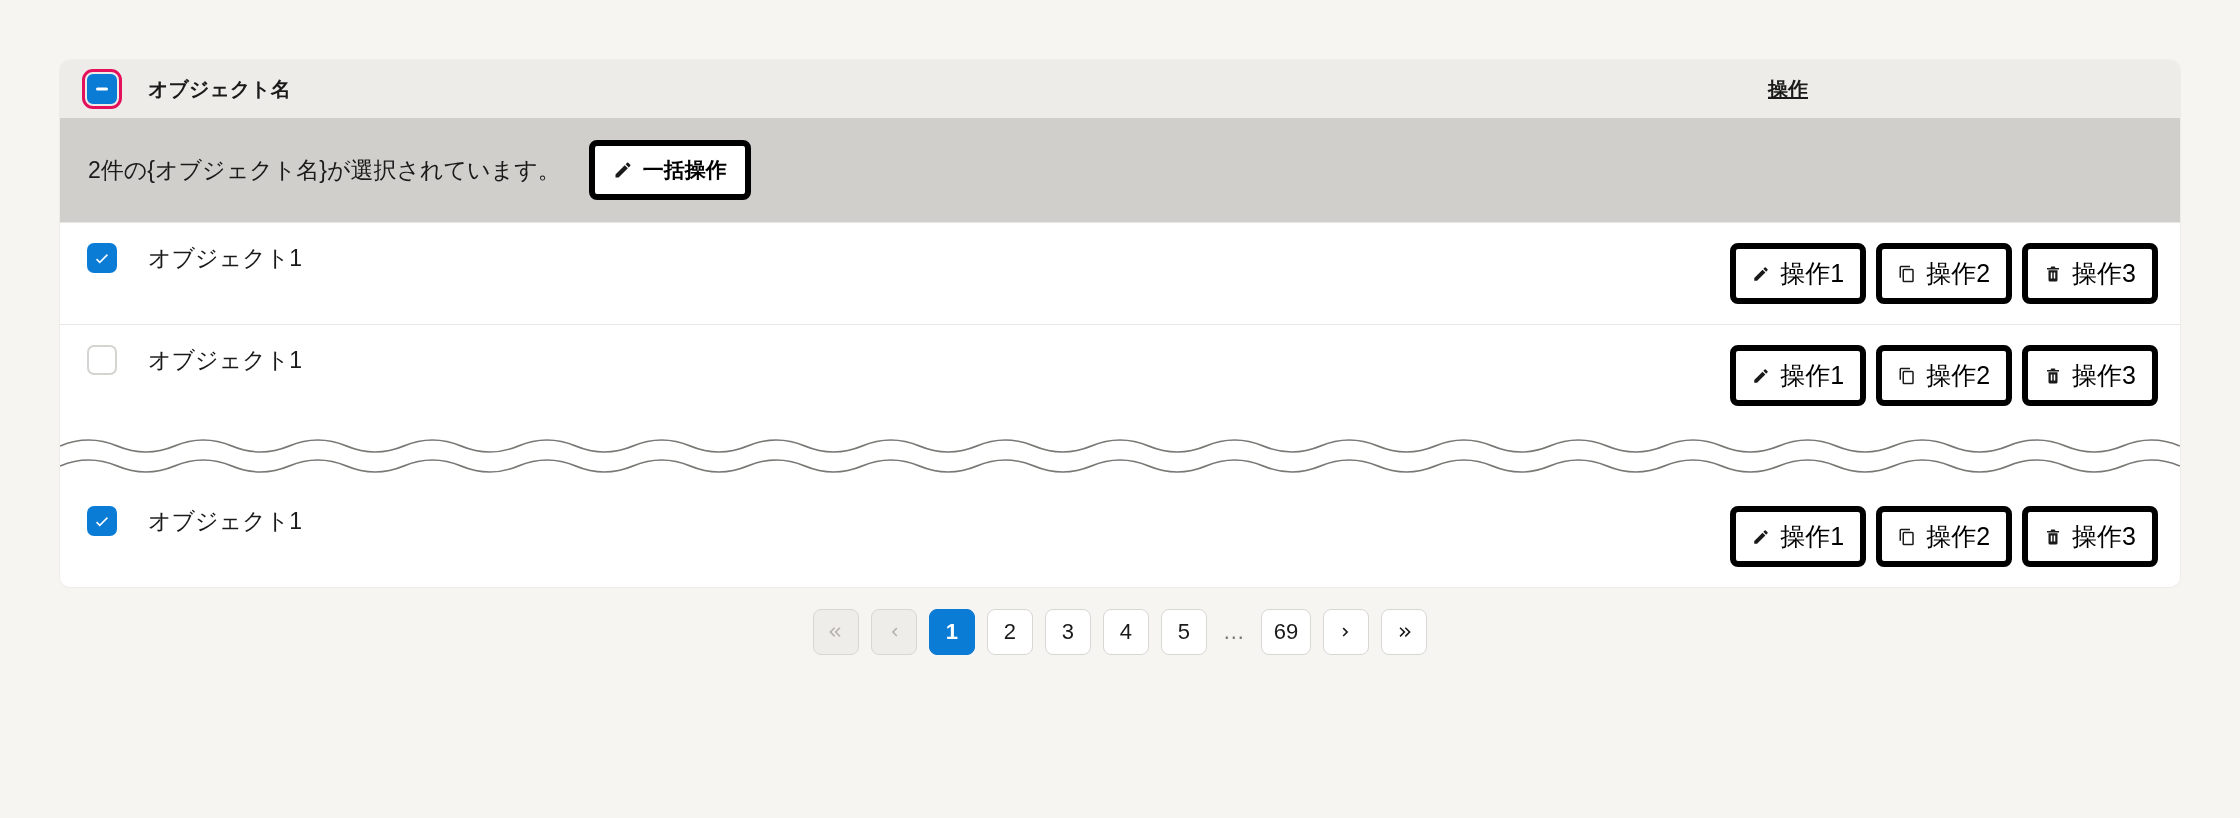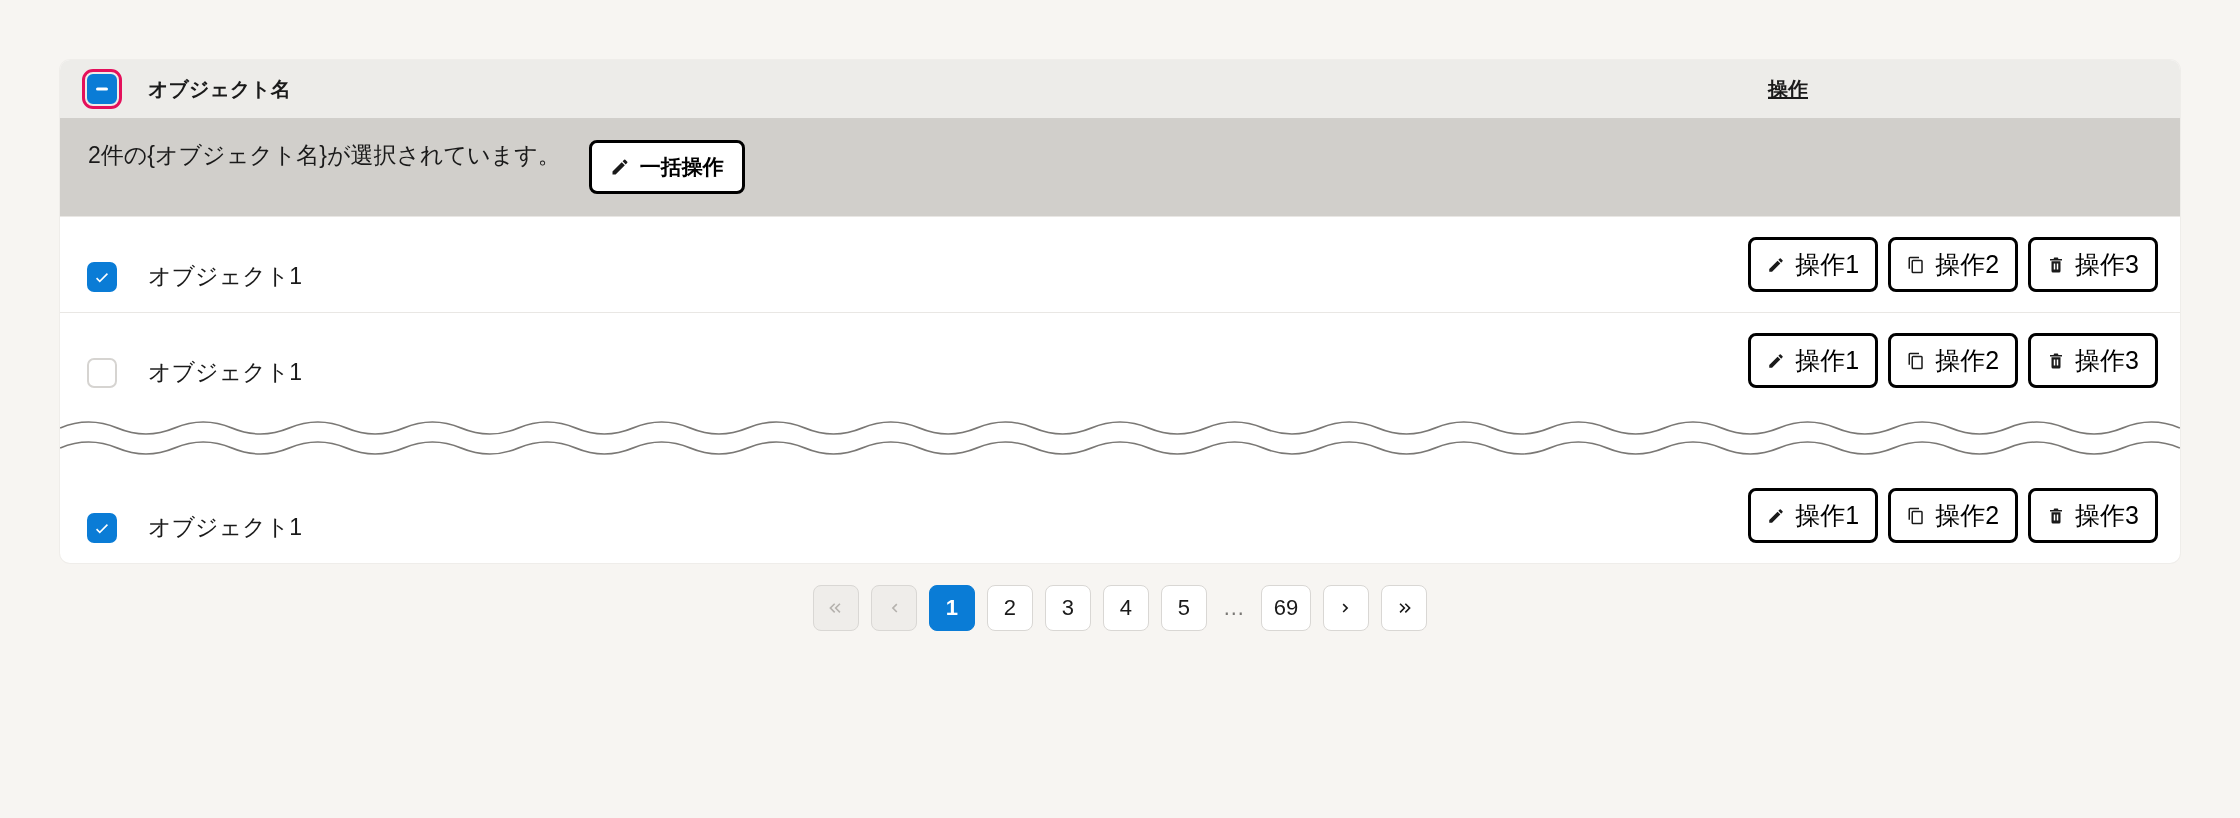--- a/index.html
+++ b/index.html
@@ -49,7 +49,7 @@
   }
   .chk svg { display:block; }
   .selbar {
-    display:flex; align-items:flex-start;
+    display:flex; align-items:center;
     background: #d1cfcb;
     padding: 22px 28px;
     gap: 28px;

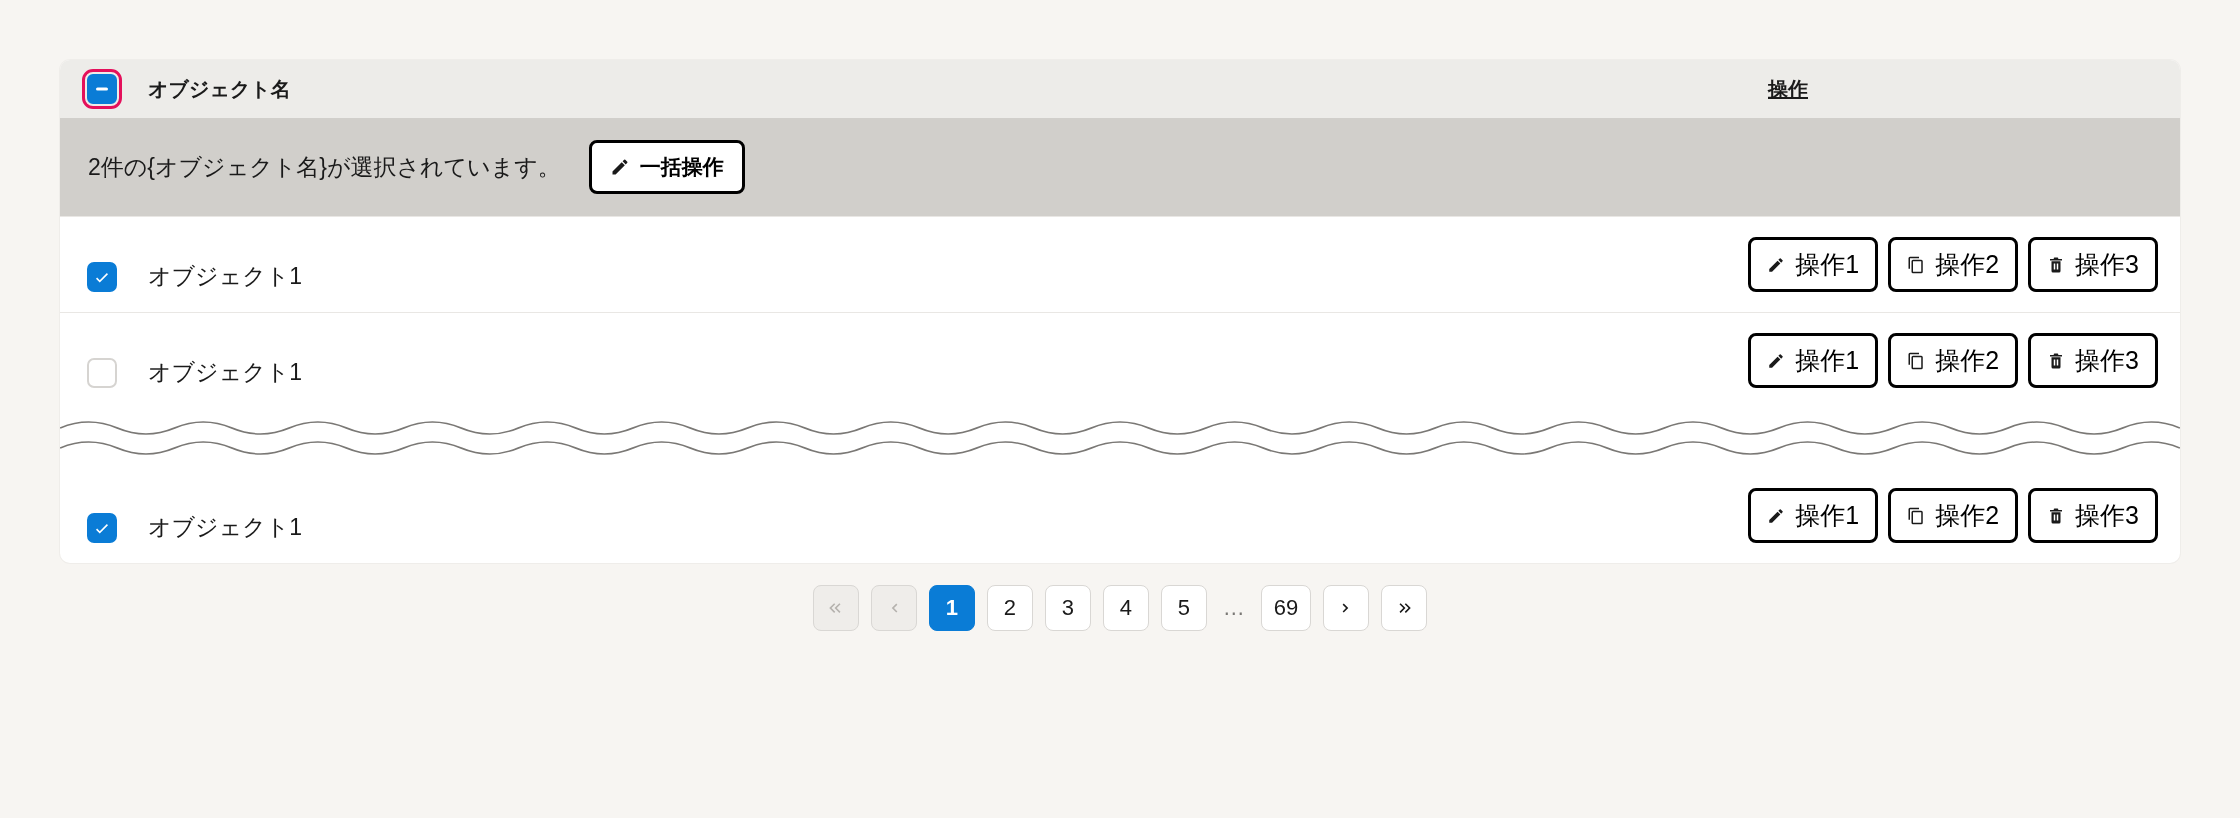--- a/index.html
+++ b/index.html
@@ -57,7 +57,7 @@
   .selbar-text { font-size: 23px; }
   .btn {
     display:inline-flex; align-items:center; gap:10px;
-    background:#fff; border:3px solid #000000;
+    background:#fff; border:6px solid #000000;
     border-radius:8px; padding:10px 18px;
     font-size:21px; font-weight:600;
     cursor:pointer;

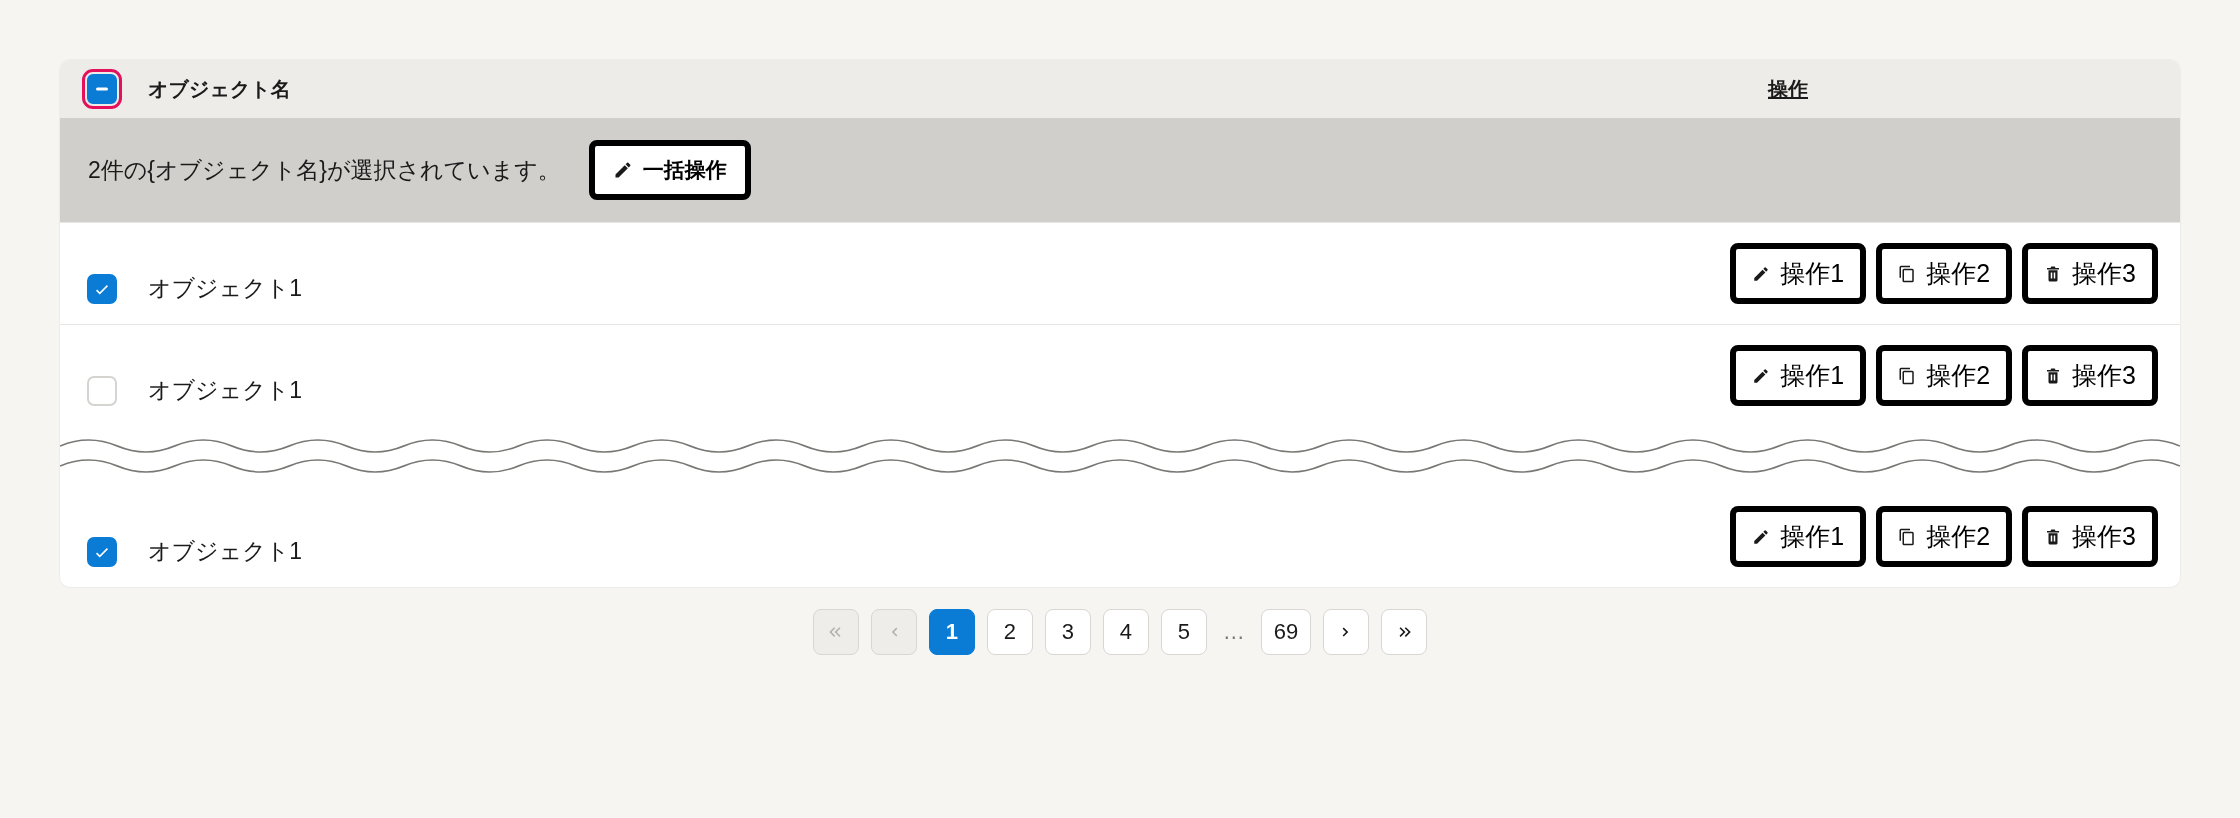--- a/index.html
+++ b/index.html
@@ -65,7 +65,7 @@
   }
   .btn svg { flex-shrink:0; }
   .row {
-    display:flex; align-items:flex-end;
+    display:flex; align-items:flex-start;
     padding: 20px 22px;
     gap: 26px;
     border-top: 1px solid #e9e7e4;

